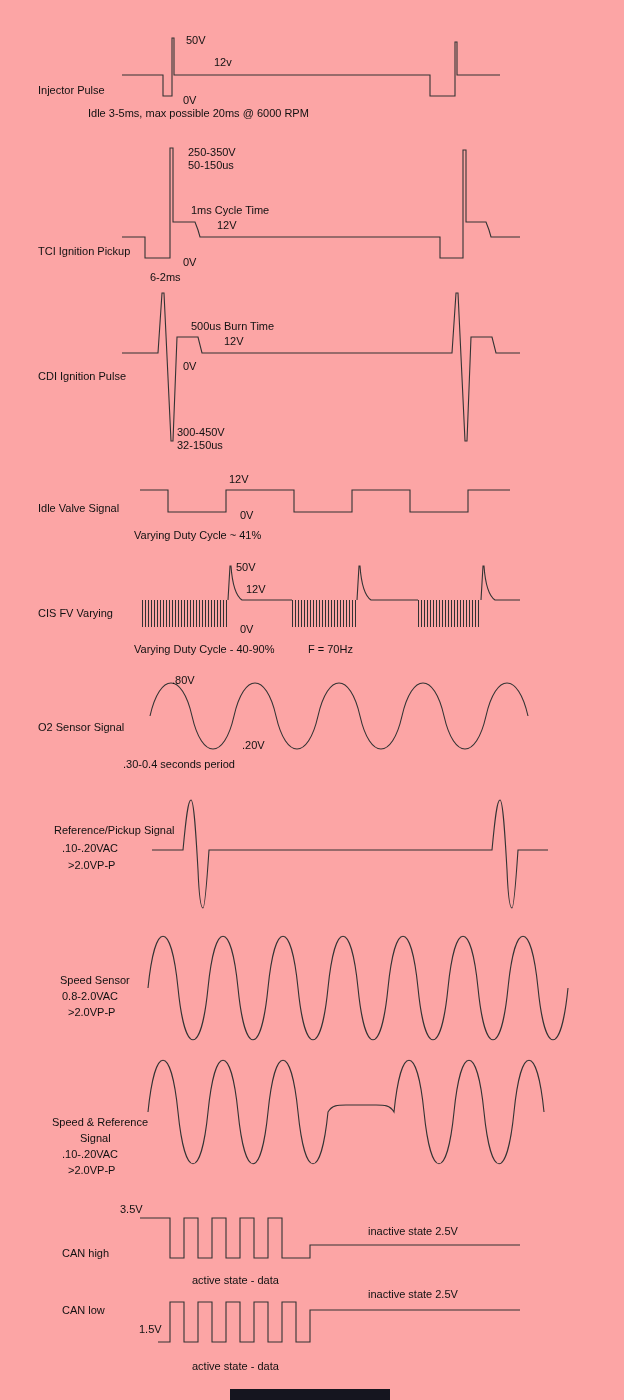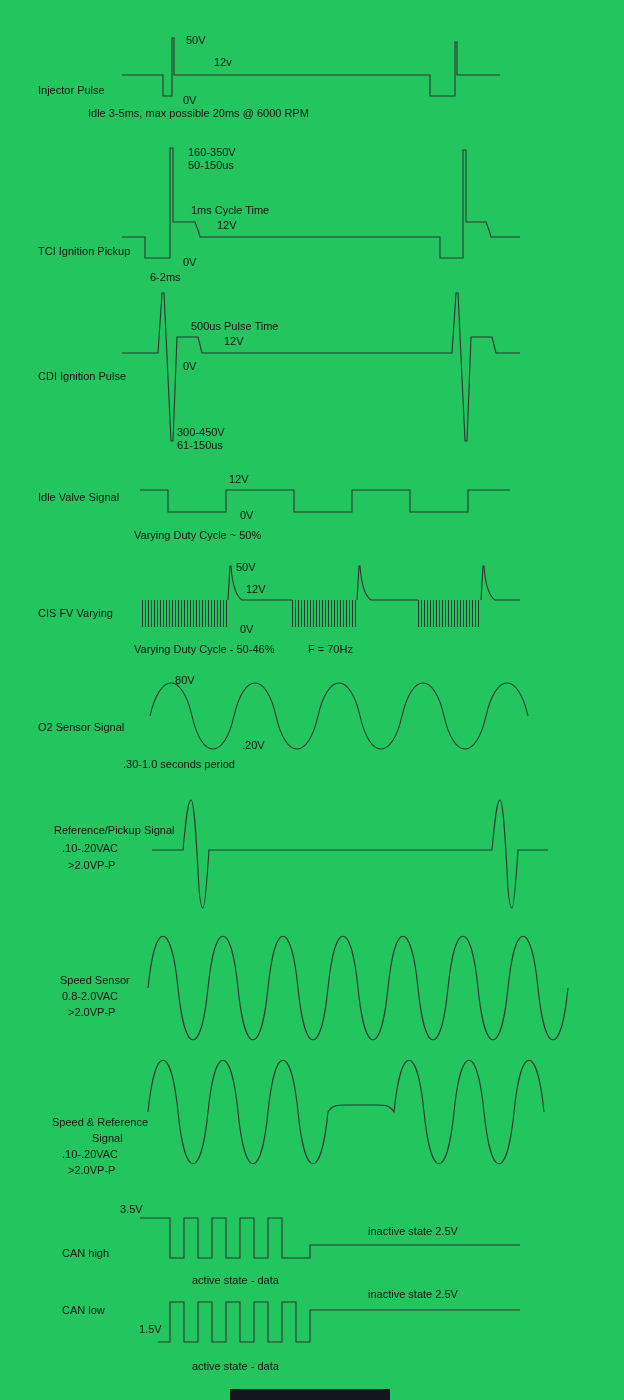--- a/index.html
+++ b/index.html
@@ -8,7 +8,7 @@
     position:relative;
     width:624px;
     height:1400px;
-    background:#22c55e;
+    background:#fca5a5;
     font-family:"Liberation Sans", sans-serif;
     font-size:11px;
     color:#111111;

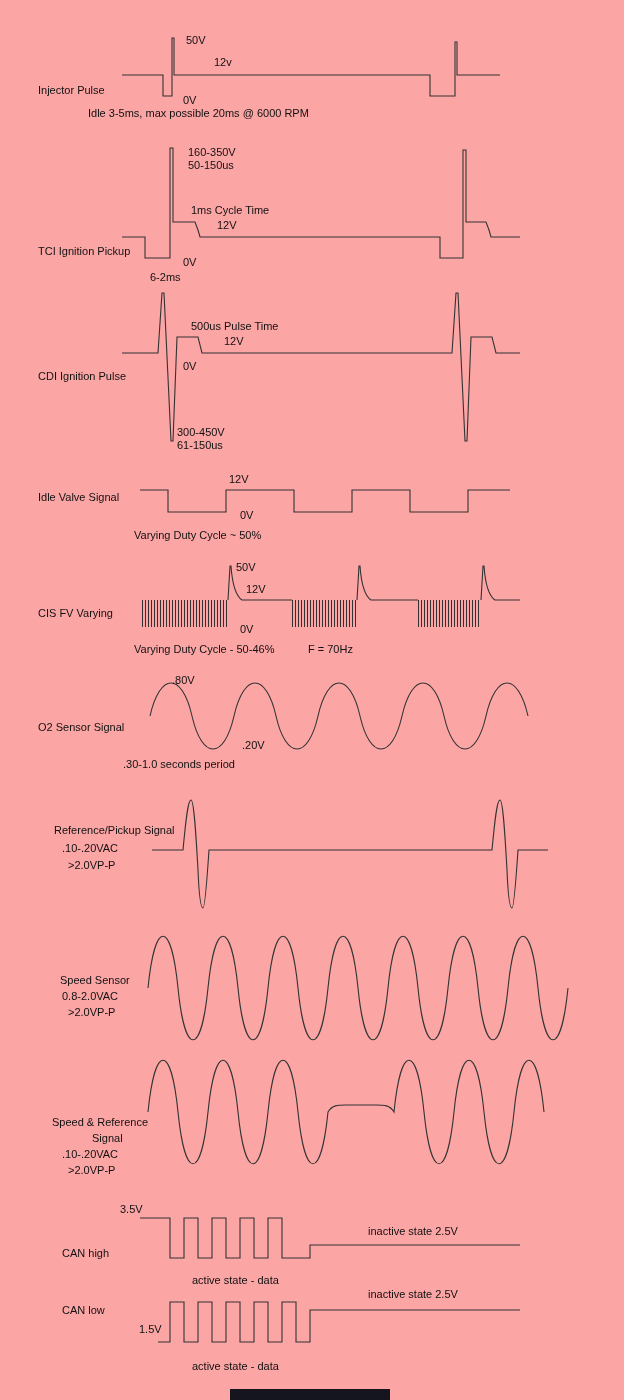--- a/index.html
+++ b/index.html
@@ -66,7 +66,7 @@
   <span class="lbl" style="left:183px;top:94px">0V</span>
   <span class="lbl" style="left:88px;top:107px">Idle 3-5ms, max possible 20ms @ 6000 RPM</span>
 
-  <span class="lbl" style="left:188px;top:146px">160-350V</span>
+  <span class="lbl" style="left:188px;top:146px">250-350V</span>
   <span class="lbl" style="left:188px;top:159px">50-150us</span>
   <span class="lbl" style="left:191px;top:204px">1ms Cycle Time</span>
   <span class="lbl" style="left:217px;top:219px">12V</span>

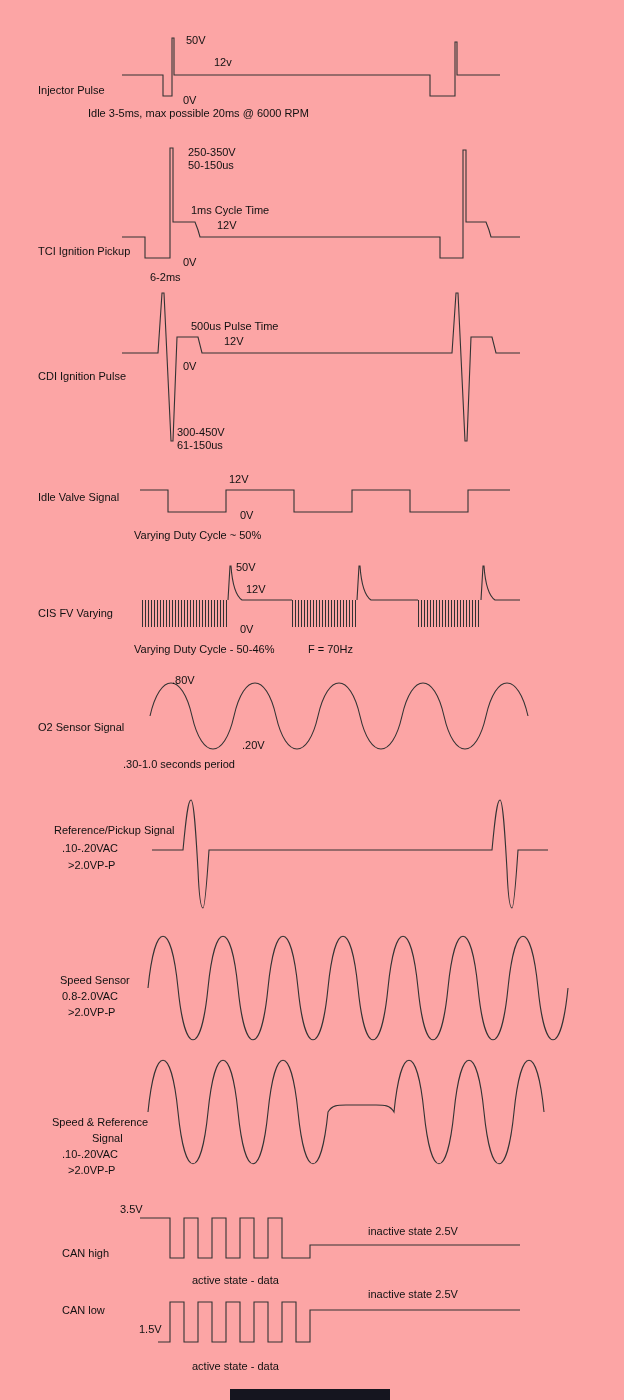--- a/index.html
+++ b/index.html
@@ -74,7 +74,7 @@
   <span class="lbl" style="left:183px;top:256px">0V</span>
   <span class="lbl" style="left:150px;top:271px">6-2ms</span>
 
-  <span class="lbl" style="left:191px;top:320px">500us Pulse Time</span>
+  <span class="lbl" style="left:191px;top:320px">500us Burn Time</span>
   <span class="lbl" style="left:224px;top:335px">12V</span>
   <span class="lbl" style="left:183px;top:360px">0V</span>
   <span class="lbl" style="left:38px;top:370px">CDI Ignition Pulse</span>

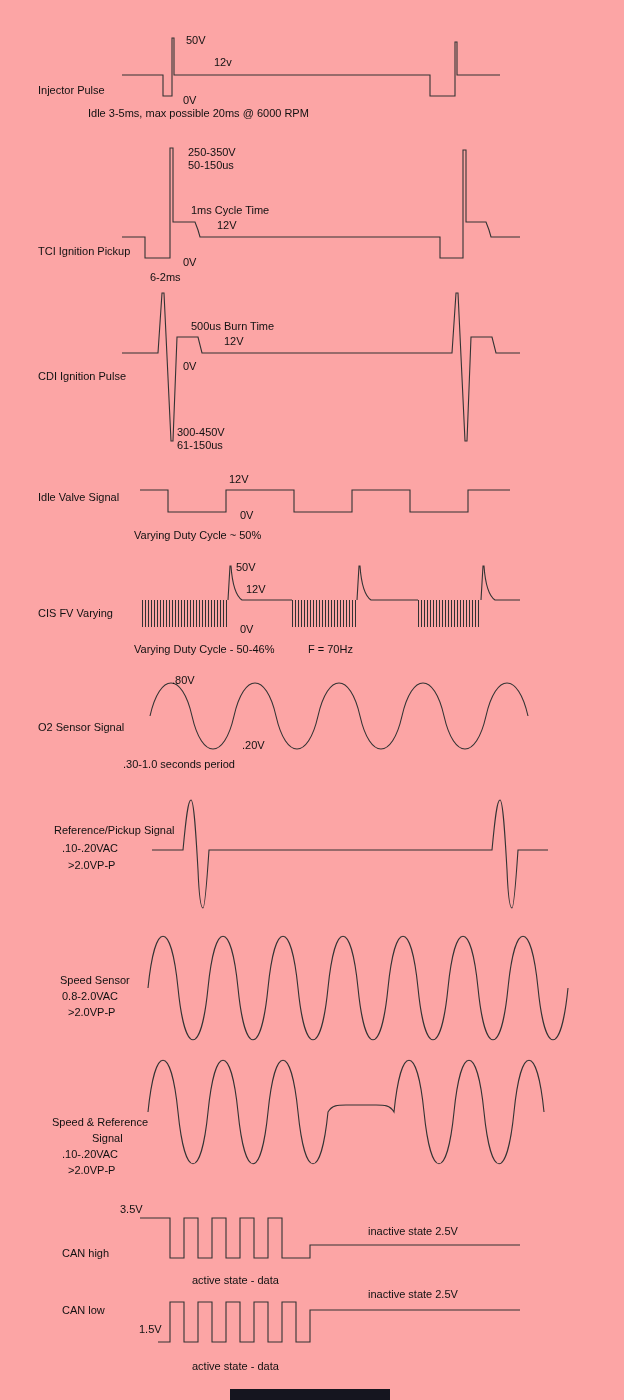--- a/index.html
+++ b/index.html
@@ -79,7 +79,7 @@
   <span class="lbl" style="left:183px;top:360px">0V</span>
   <span class="lbl" style="left:38px;top:370px">CDI Ignition Pulse</span>
   <span class="lbl" style="left:177px;top:426px">300-450V</span>
-  <span class="lbl" style="left:177px;top:439px">61-150us</span>
+  <span class="lbl" style="left:177px;top:439px">32-150us</span>
 
   <span class="lbl" style="left:229px;top:473px">12V</span>
   <span class="lbl" style="left:38px;top:491px">Idle Valve Signal</span>

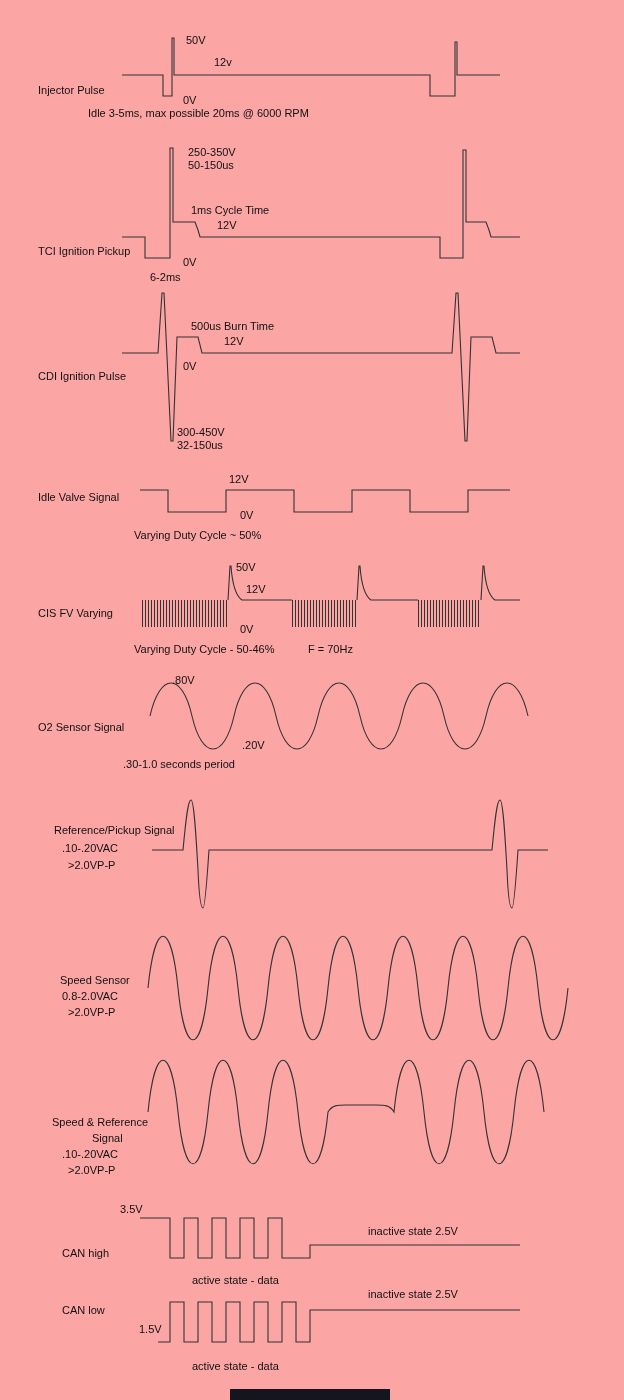--- a/index.html
+++ b/index.html
@@ -82,7 +82,7 @@
   <span class="lbl" style="left:177px;top:439px">32-150us</span>
 
   <span class="lbl" style="left:229px;top:473px">12V</span>
-  <span class="lbl" style="left:38px;top:491px">Idle Valve Signal</span>
+  <span class="lbl" style="left:38px;top:502px">Idle Valve Signal</span>
   <span class="lbl" style="left:240px;top:509px">0V</span>
   <span class="lbl" style="left:134px;top:529px">Varying Duty Cycle ~ 50%</span>
 

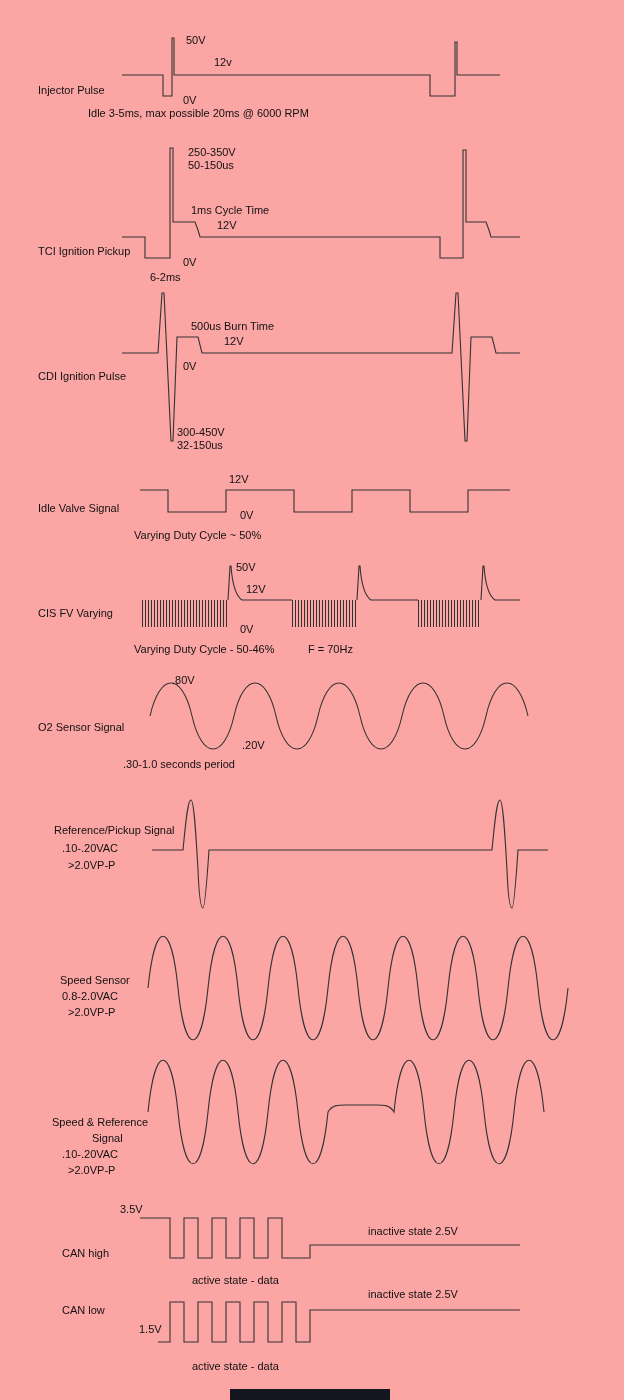--- a/index.html
+++ b/index.html
@@ -84,7 +84,7 @@
   <span class="lbl" style="left:229px;top:473px">12V</span>
   <span class="lbl" style="left:38px;top:502px">Idle Valve Signal</span>
   <span class="lbl" style="left:240px;top:509px">0V</span>
-  <span class="lbl" style="left:134px;top:529px">Varying Duty Cycle ~ 50%</span>
+  <span class="lbl" style="left:134px;top:529px">Varying Duty Cycle ~ 41%</span>
 
   <span class="lbl" style="left:236px;top:561px">50V</span>
   <span class="lbl" style="left:246px;top:583px">12V</span>

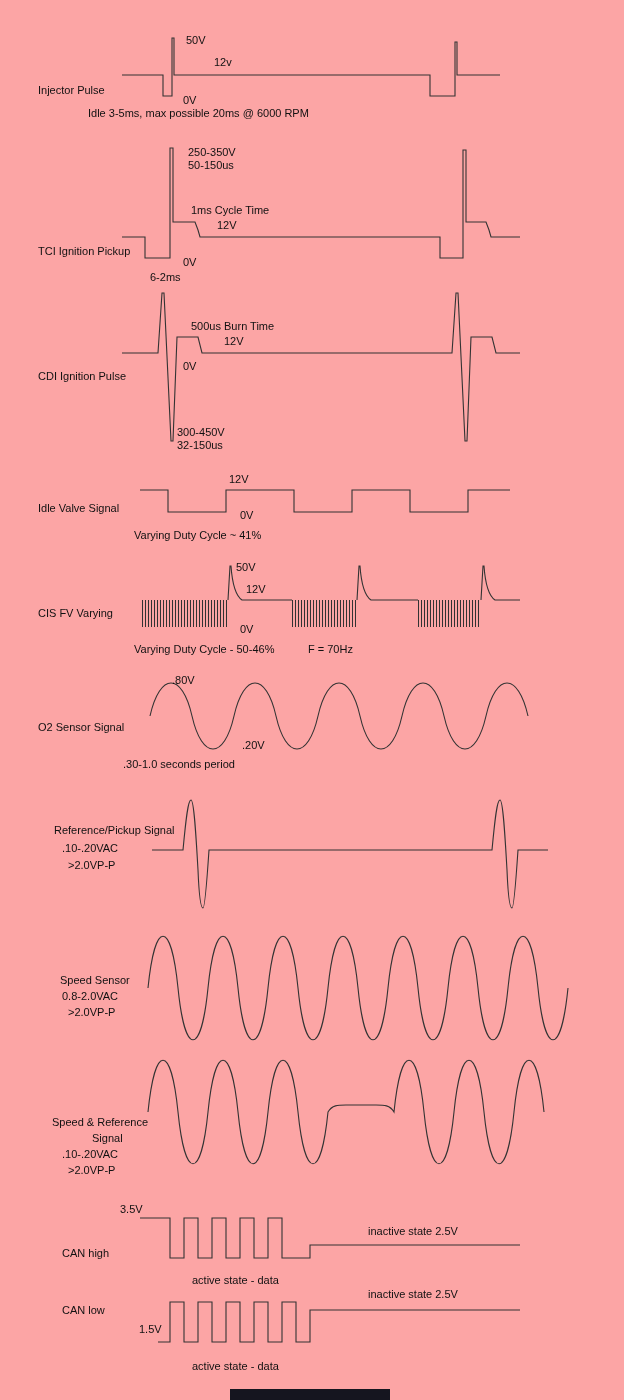--- a/index.html
+++ b/index.html
@@ -90,7 +90,7 @@
   <span class="lbl" style="left:246px;top:583px">12V</span>
   <span class="lbl" style="left:38px;top:607px">CIS FV Varying</span>
   <span class="lbl" style="left:240px;top:623px">0V</span>
-  <span class="lbl" style="left:134px;top:643px">Varying Duty Cycle - 50-46%</span>
+  <span class="lbl" style="left:134px;top:643px">Varying Duty Cycle - 40-90%</span>
   <span class="lbl" style="left:308px;top:643px">F = 70Hz</span>
 
   <span class="lbl" style="left:172px;top:674px">.80V</span>

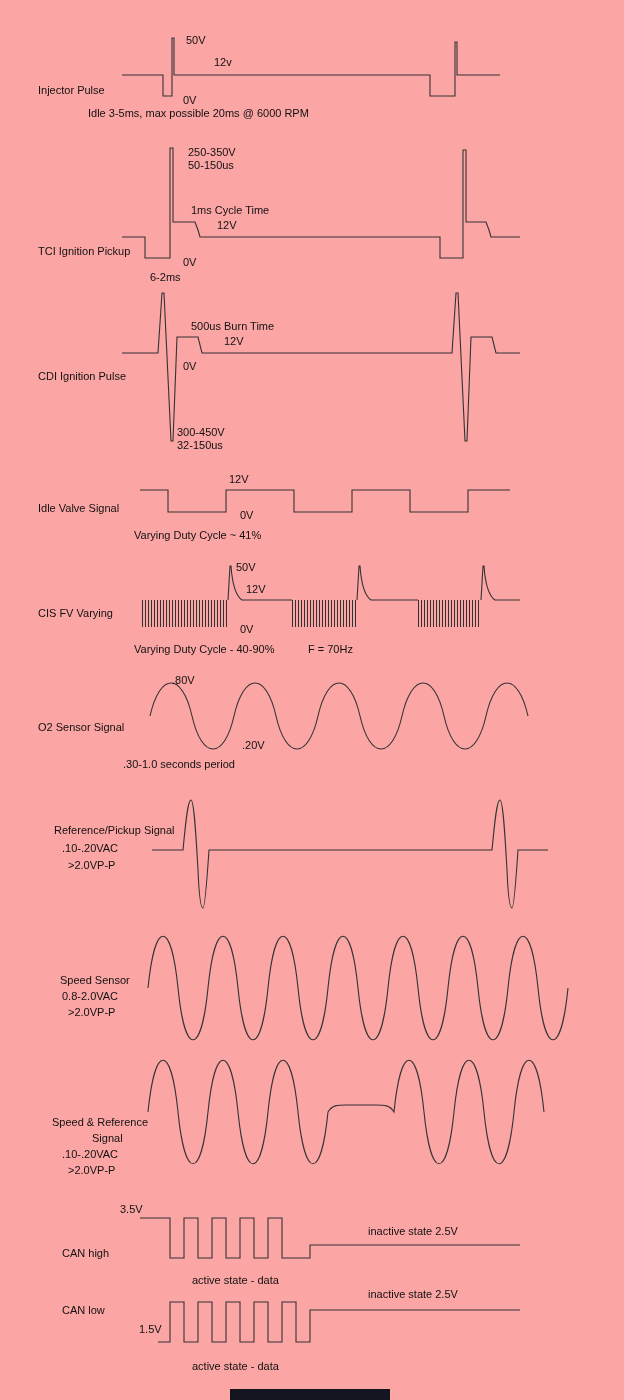--- a/index.html
+++ b/index.html
@@ -96,7 +96,7 @@
   <span class="lbl" style="left:172px;top:674px">.80V</span>
   <span class="lbl" style="left:38px;top:721px">O2 Sensor Signal</span>
   <span class="lbl" style="left:242px;top:739px">.20V</span>
-  <span class="lbl" style="left:123px;top:758px">.30-1.0 seconds period</span>
+  <span class="lbl" style="left:123px;top:758px">.30-0.4 seconds period</span>
 
   <span class="lbl" style="left:54px;top:824px">Reference/Pickup Signal</span>
   <span class="lbl" style="left:62px;top:842px">.10-.20VAC</span>

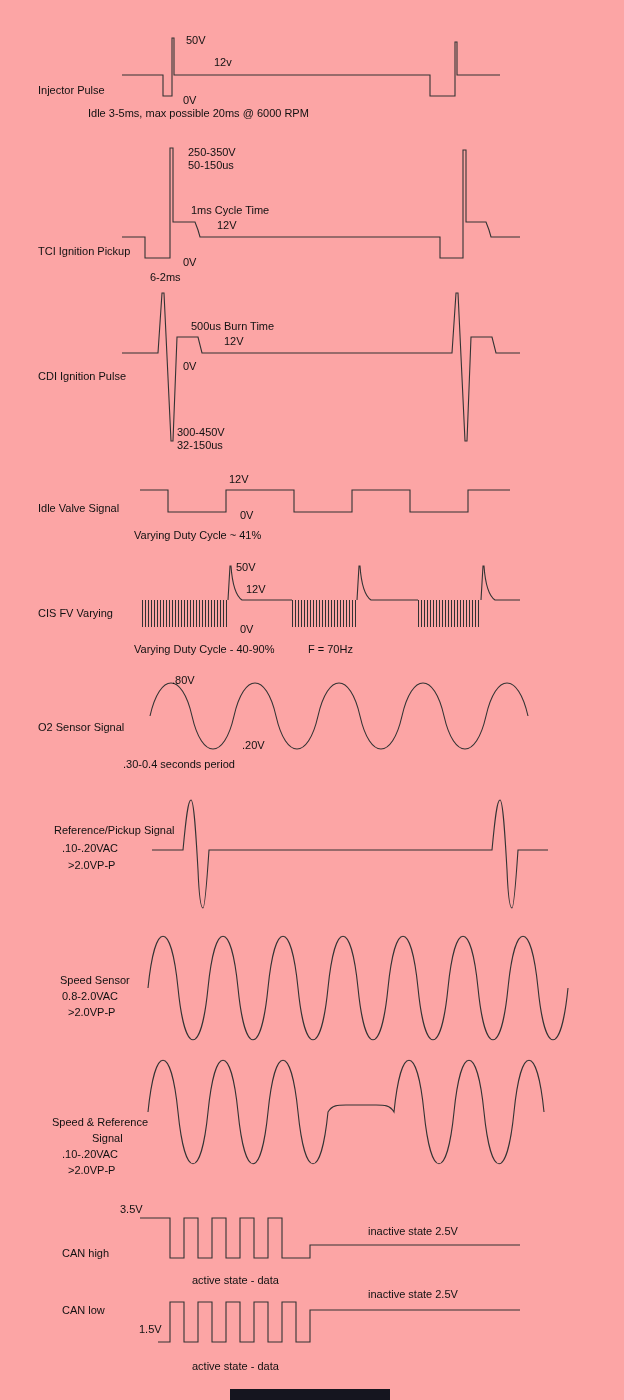--- a/index.html
+++ b/index.html
@@ -107,7 +107,7 @@
   <span class="lbl" style="left:68px;top:1006px">&gt;2.0VP-P</span>
 
   <span class="lbl" style="left:52px;top:1116px">Speed &amp; Reference</span>
-  <span class="lbl" style="left:92px;top:1132px">Signal</span>
+  <span class="lbl" style="left:80px;top:1132px">Signal</span>
   <span class="lbl" style="left:62px;top:1148px">.10-.20VAC</span>
   <span class="lbl" style="left:68px;top:1164px">&gt;2.0VP-P</span>
 

